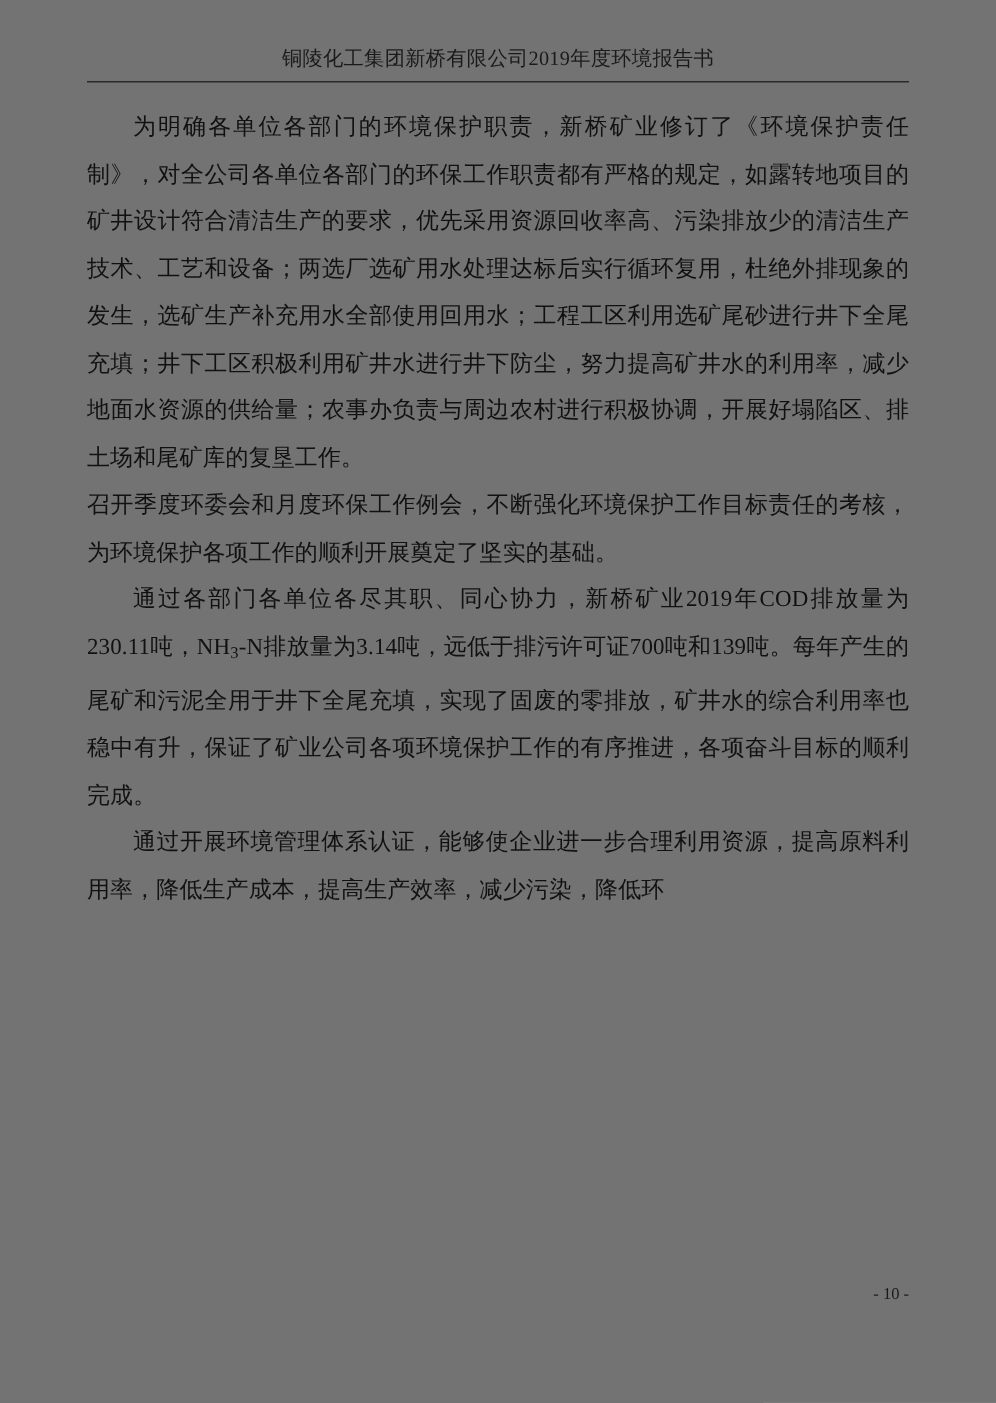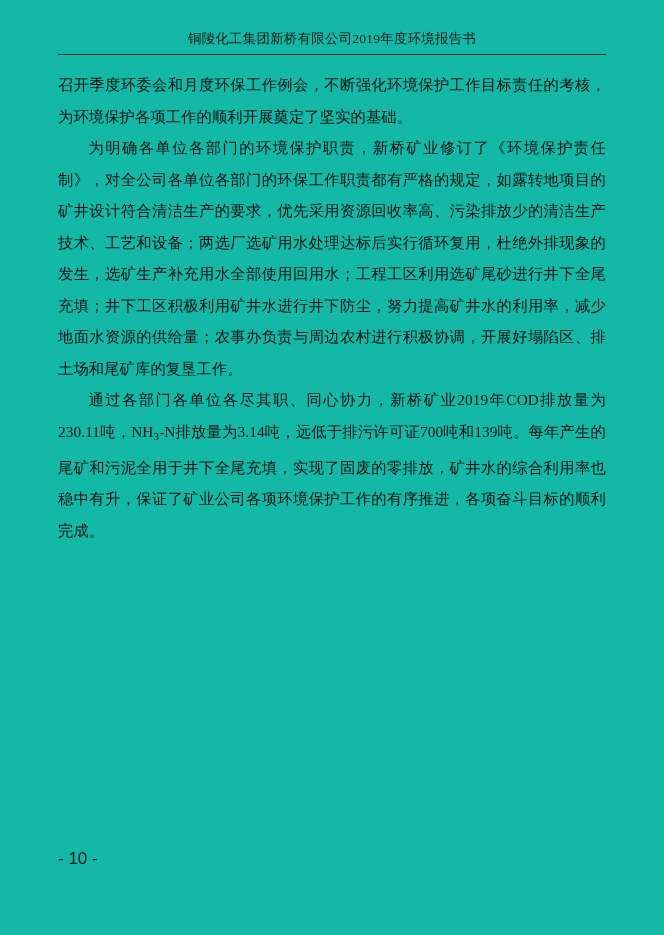--- a/index.html
+++ b/index.html
@@ -17,7 +17,7 @@
     position: relative;
     width: 664px;
     height: 935px;
-    background: #14b8a6;
+    background: #737373;
     box-sizing: border-box;
     padding: 0;
   }

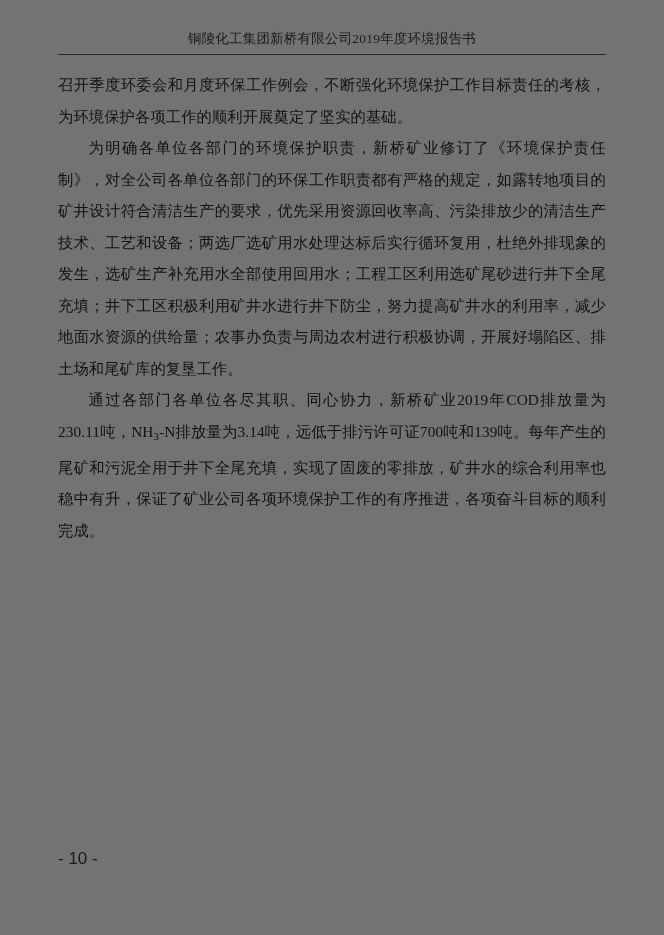--- a/index.html
+++ b/index.html
@@ -85,8 +85,8 @@
     <hr class="header-rule">
 
     <div class="body-text">
+      <p class="para indent">为明确各单位各部门的环境保护职责，新桥矿业修订了《环境保护责任制》，对全公司各单位各部门的环保工作职责都有严格的规定，如露转地项目的矿井设计符合清洁生产的要求，优先采用资源回收率高、污染排放少的清洁生产技术、工艺和设备；两选厂选矿用水处理达标后实行循环复用，杜绝外排现象的发生，选矿生产补充用水全部使用回用水；工程工区利用选矿尾砂进行井下全尾充填；井下工区积极利用矿井水进行井下防尘，努力提高矿井水的利用率，减少地面水资源的供给量；农事办负责与周边农村进行积极协调，开展好塌陷区、排土场和尾矿库的复垦工作。</p>
       <p class="para">召开季度环委会和月度环保工作例会，不断强化环境保护工作目标责任的考核，为环境保护各项工作的顺利开展奠定了坚实的基础。</p>
-      <p class="para indent">为明确各单位各部门的环境保护职责，新桥矿业修订了《环境保护责任制》，对全公司各单位各部门的环保工作职责都有严格的规定，如露转地项目的矿井设计符合清洁生产的要求，优先采用资源回收率高、污染排放少的清洁生产技术、工艺和设备；两选厂选矿用水处理达标后实行循环复用，杜绝外排现象的发生，选矿生产补充用水全部使用回用水；工程工区利用选矿尾砂进行井下全尾充填；井下工区积极利用矿井水进行井下防尘，努力提高矿井水的利用率，减少地面水资源的供给量；农事办负责与周边农村进行积极协调，开展好塌陷区、排土场和尾矿库的复垦工作。</p>
       <p class="para indent"><span>通过各部门各单位各尽其职、同心协力，新桥矿业2019年COD排放量为230.11吨，NH</span><sub>3</sub><span>-N排放量为3.14吨，远低于排污许可证700吨和139吨。每年产生的尾矿和污泥全用于井下全尾充填，实现了固废的零排放，矿井水的综合利用率也稳中有升，保证了矿业公司各项环境保护工作的有序推进，各项奋斗目标的顺利完成。</span></p>
     </div>
 

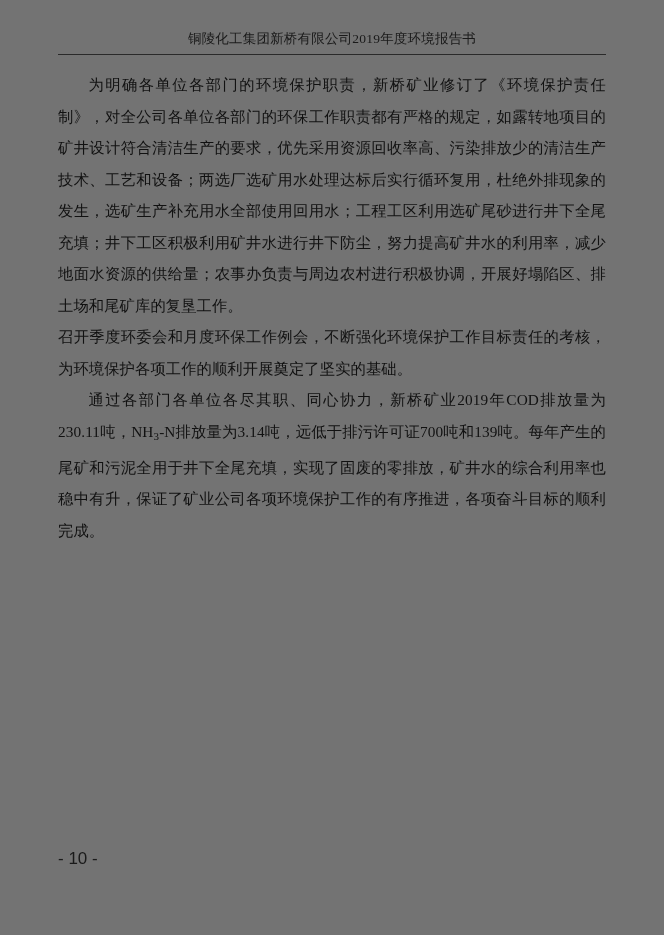--- a/index.html
+++ b/index.html
@@ -88,6 +88,7 @@
       <p class="para indent">为明确各单位各部门的环境保护职责，新桥矿业修订了《环境保护责任制》，对全公司各单位各部门的环保工作职责都有严格的规定，如露转地项目的矿井设计符合清洁生产的要求，优先采用资源回收率高、污染排放少的清洁生产技术、工艺和设备；两选厂选矿用水处理达标后实行循环复用，杜绝外排现象的发生，选矿生产补充用水全部使用回用水；工程工区利用选矿尾砂进行井下全尾充填；井下工区积极利用矿井水进行井下防尘，努力提高矿井水的利用率，减少地面水资源的供给量；农事办负责与周边农村进行积极协调，开展好塌陷区、排土场和尾矿库的复垦工作。</p>
       <p class="para">召开季度环委会和月度环保工作例会，不断强化环境保护工作目标责任的考核，为环境保护各项工作的顺利开展奠定了坚实的基础。</p>
       <p class="para indent"><span>通过各部门各单位各尽其职、同心协力，新桥矿业2019年COD排放量为230.11吨，NH</span><sub>3</sub><span>-N排放量为3.14吨，远低于排污许可证700吨和139吨。每年产生的尾矿和污泥全用于井下全尾充填，实现了固废的零排放，矿井水的综合利用率也稳中有升，保证了矿业公司各项环境保护工作的有序推进，各项奋斗目标的顺利完成。</span></p>
+      <p class="para indent">通过开展环境管理体系认证，能够使企业进一步合理利用资源，提高原料利用率，降低生产成本，提高生产效率，减少污染，降低环</p>
     </div>
 
     <div class="footer">- 10 -</div>

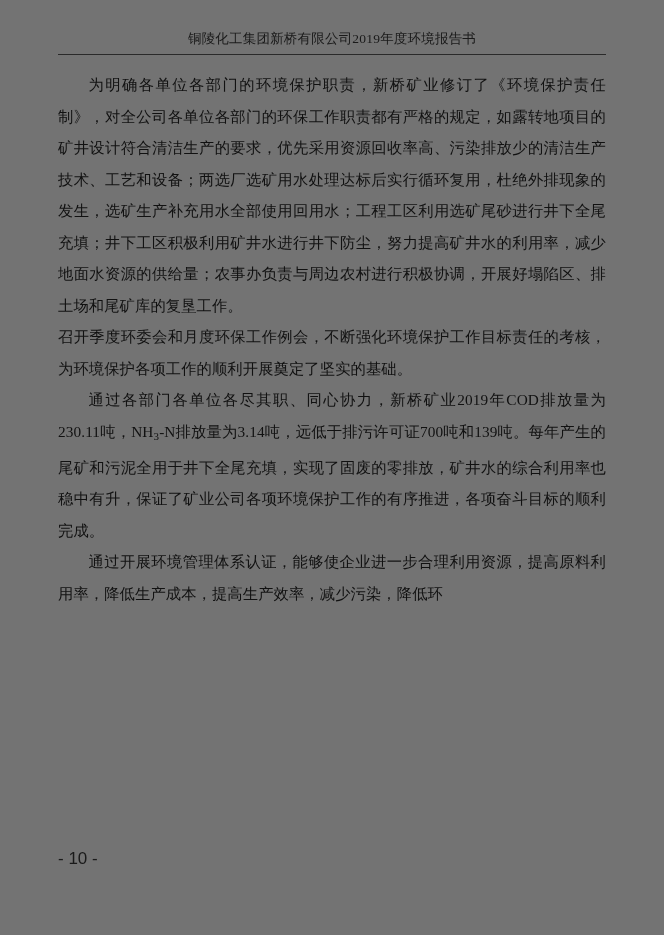--- a/index.html
+++ b/index.html
@@ -69,10 +69,10 @@
     left: 0;
     right: 0;
     bottom: 36px;
-    text-align: left;
-    font-size: 17px;
+    text-align: right;
+    font-size: 11px;
     color: #1a1a1a;
-    font-family: Liberation Sans, sans-serif;
+    font-family: Liberation Serif, serif;
   }
 </style>
 </head>

